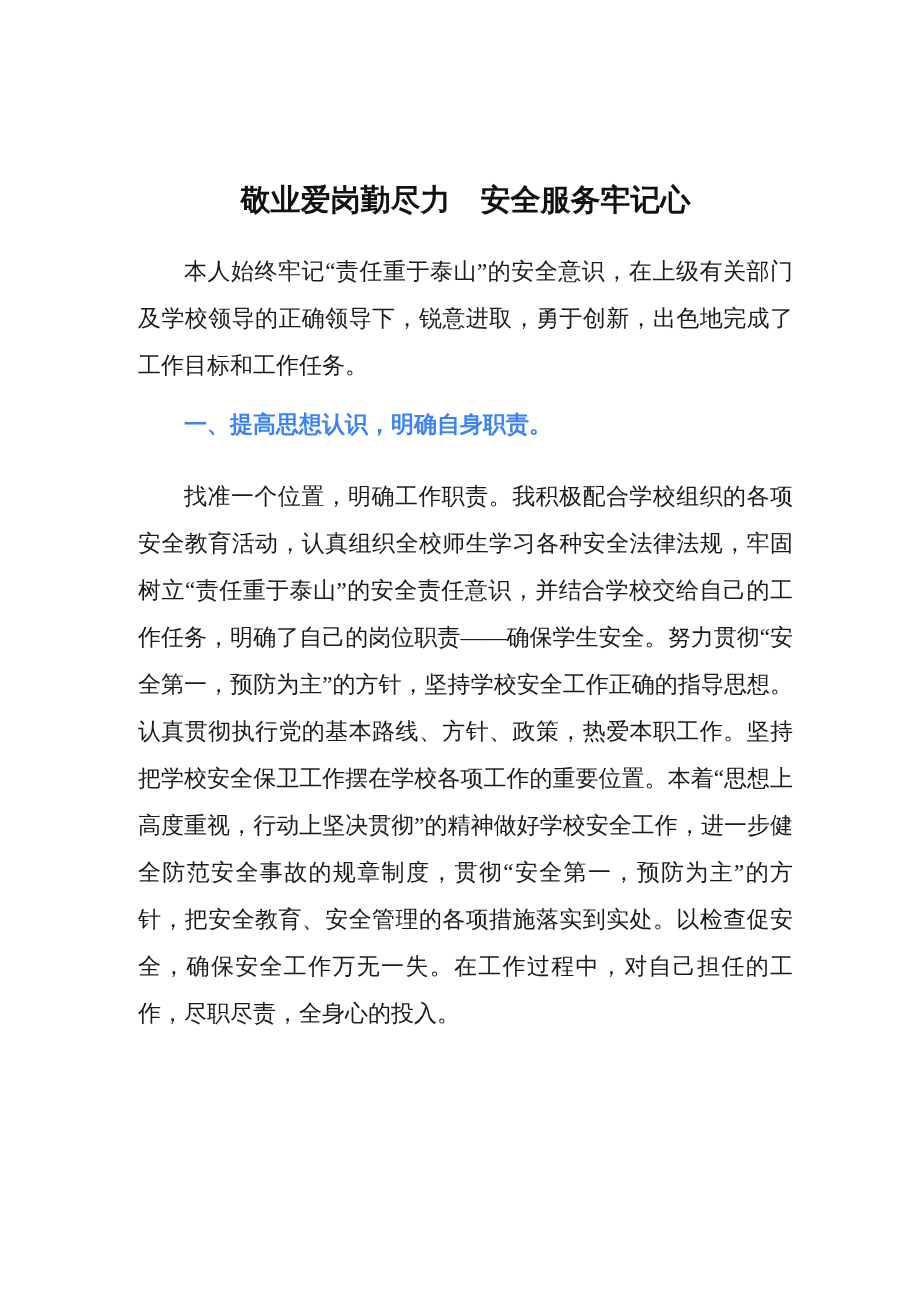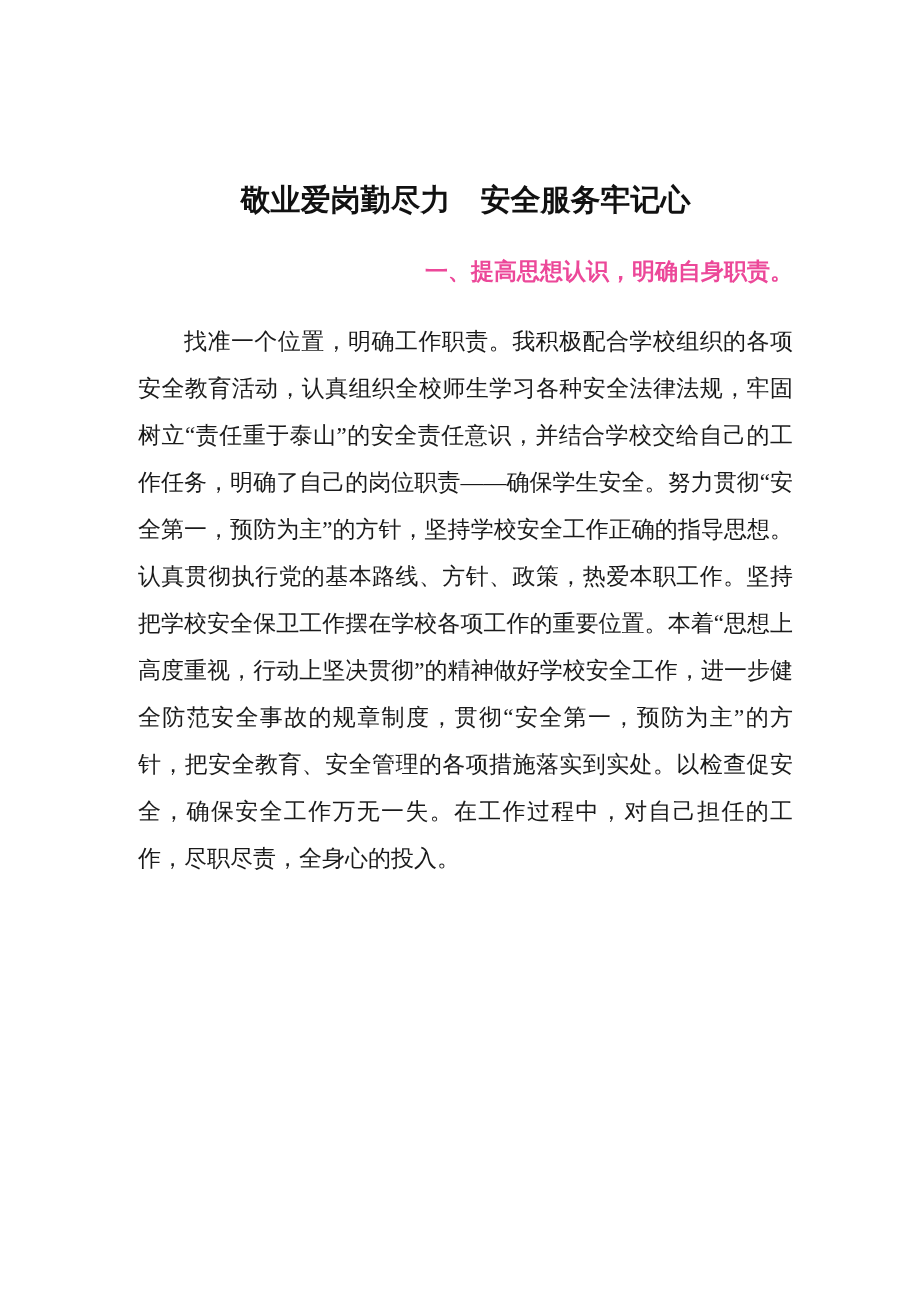--- a/index.html
+++ b/index.html
@@ -59,6 +59,7 @@
 <div class="page">
   <h1 class="doc-title">敬业爱岗勤尽力　安全服务牢记心</h1>
 
+  <p class="para">本人始终牢记“责任重于泰山”的安全意识，在上级有关部门及学校领导的正确领导下，锐意进取，勇于创新，出色地完成了工作目标和工作任务。</p>
 
   <p class="heading">一、提高思想认识，明确自身职责。</p>
 

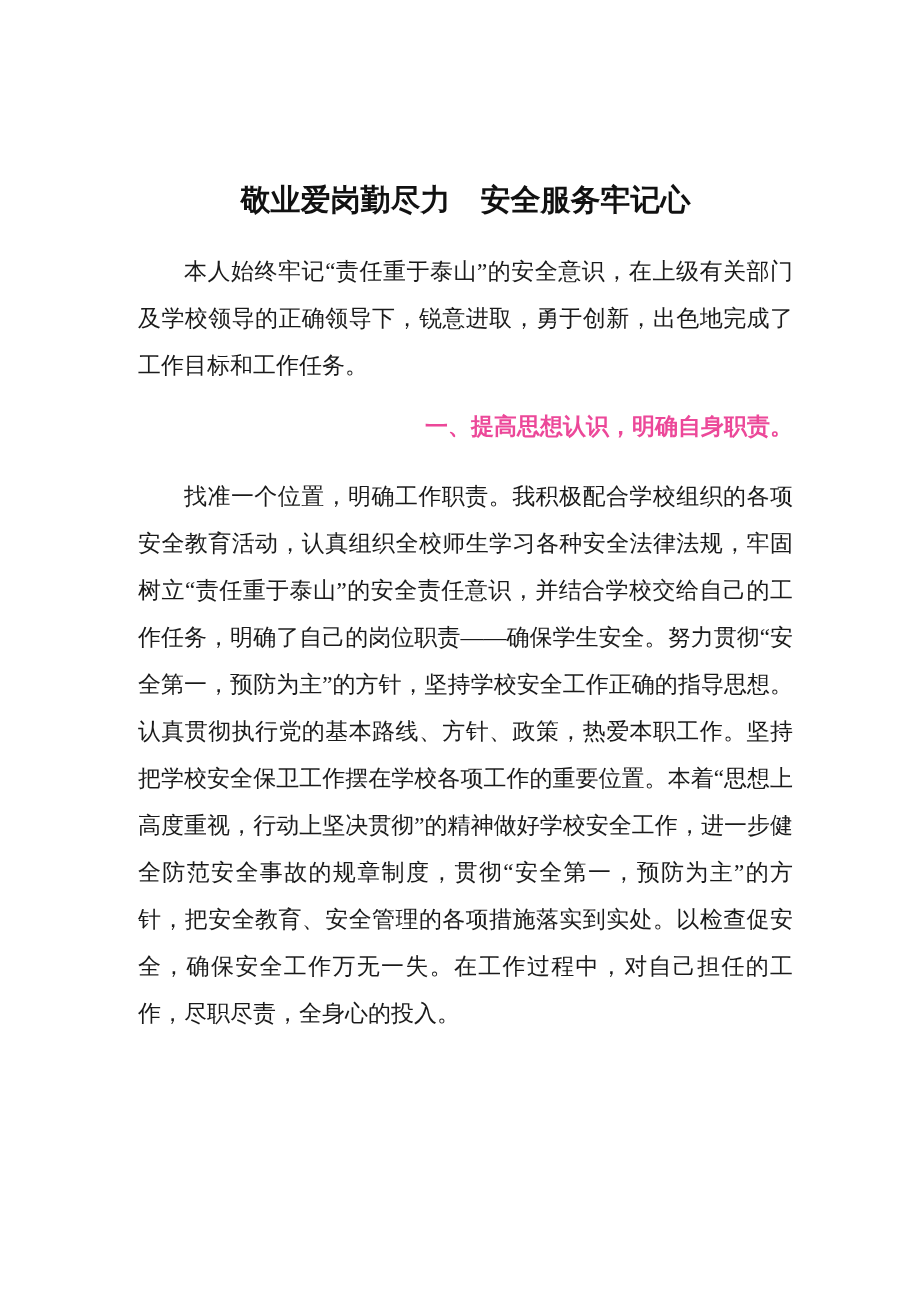--- a/index.html
+++ b/index.html
@@ -41,13 +41,12 @@
   }
   .heading {
     margin: 14px 0 23px 0;
-    font-family: Liberation Sans, sans-serif;
+    font-family: Liberation Mono, monospace;
     font-weight: bold;
     font-size: 23px;
     line-height: 47px;
-    color: #ec4899;
+    color: #3b82f6;
     text-indent: 2em;
-    text-align: right;
   }
   .heading.second {
     margin: 28px 0 0 0;

